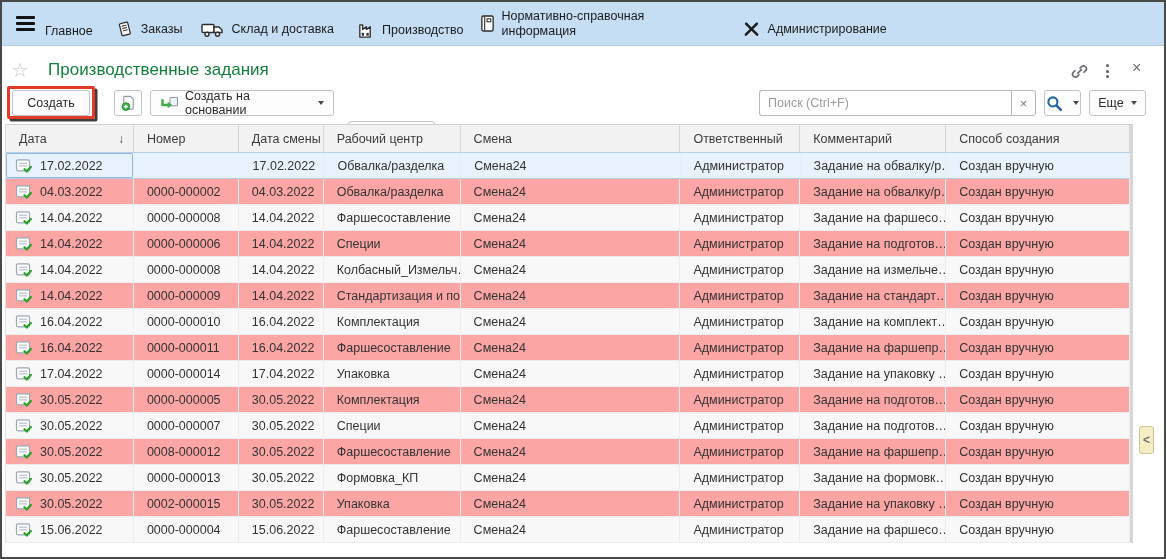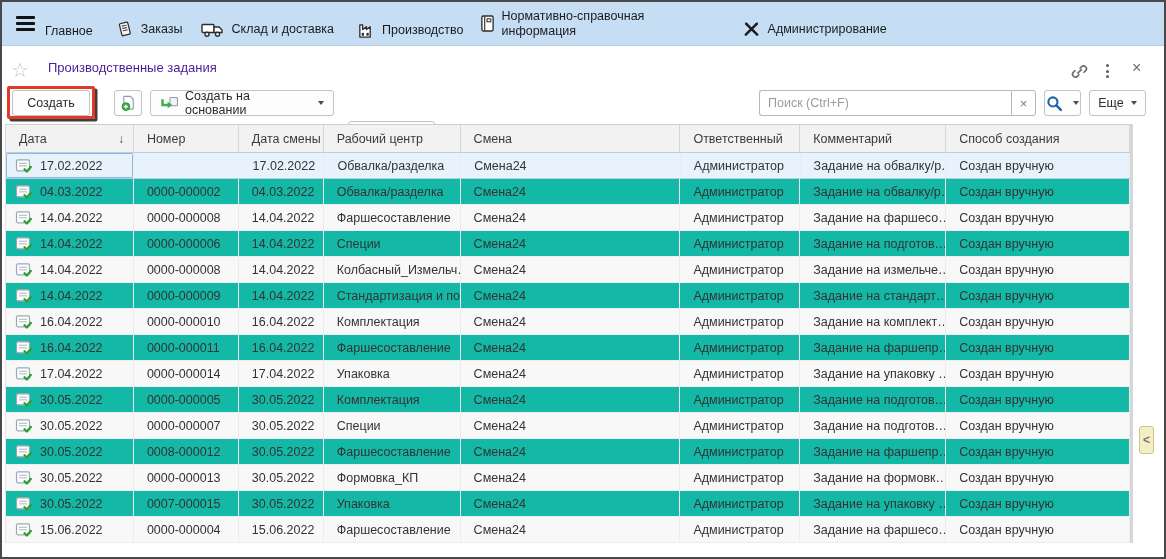--- a/index.html
+++ b/index.html
@@ -21,7 +21,7 @@
 
   
   .fav-star { position:absolute; left:9px; top:56px; font-size:20px; color:#c3cad2; cursor:pointer; }
-  .page-title { position:absolute; left:46px; top:58px; font-size:13px; color:#4c1d95; }
+  .page-title { position:absolute; left:46px; top:58px; font-size:17px; color:#15803d; }
   .win-icon { position:absolute; top:60px; cursor:pointer; }
   .win-icon.link  { left:1068px; }
   .win-icon.kebab { left:1104px; top:62px; display:flex; flex-direction:column; gap:2.5px; }

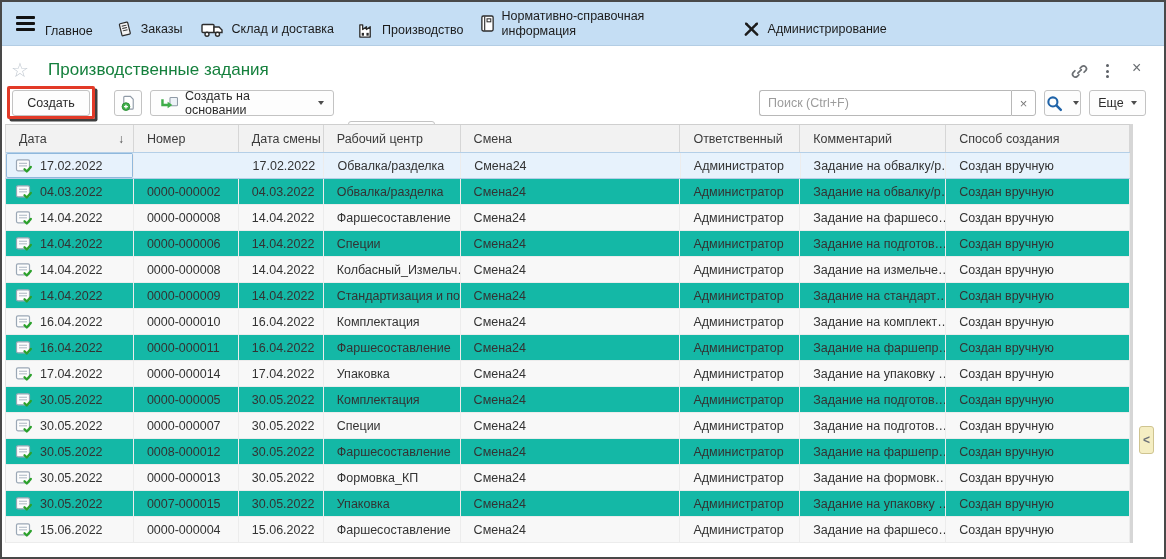--- a/index.html
+++ b/index.html
@@ -63,7 +63,7 @@
   .th { display:flex; align-items:center; padding-left:13px; font-size:12.5px; color:#3b3b3b;
         border-right:1px solid #d6d6d6; cursor:pointer; overflow:hidden; white-space:nowrap; }
   .sort-arrow { margin-left:auto; margin-right:9px; font-size:12px; color:#4d4d4d; }
-  .tr { display:flex; height:26px; background:#14b8a6; border-bottom:1px solid #ececec;
+  .tr { display:flex; height:26px; background:#fca5a5; border-bottom:1px solid #ececec;
         border-left:1px solid #e3e3e3; cursor:pointer; }
   .tr.alt { background:#f8f8f8; }
   .tr.selected { background:#e7f2fc; border-top:1px solid #b4cfe7; border-bottom:1px solid #b4cfe7;

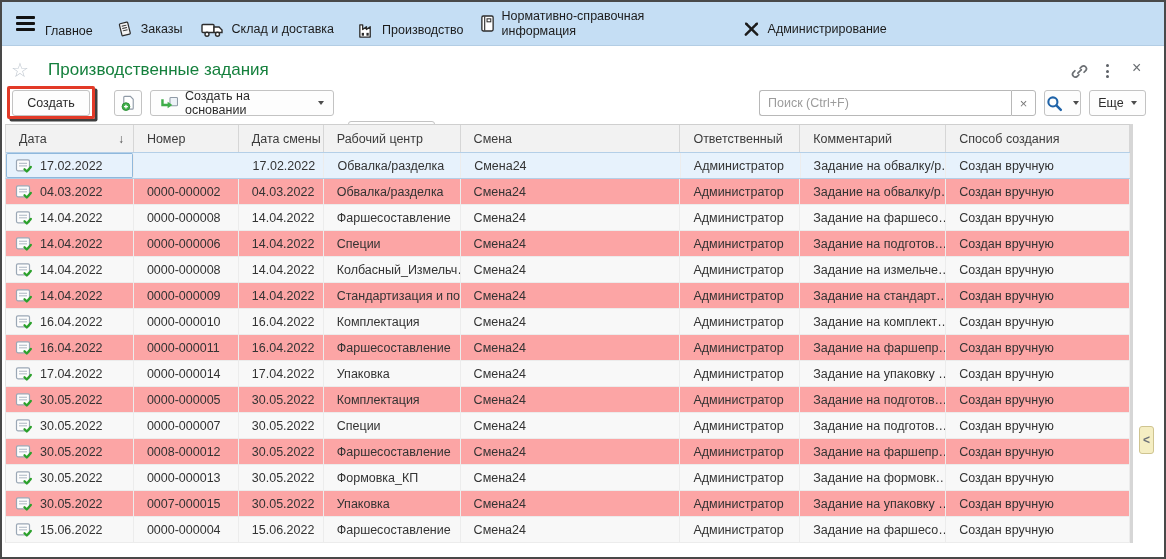--- a/index.html
+++ b/index.html
@@ -715,7 +715,7 @@
             <span>30.05.2022</span>
           </div>
           <div class="td" style="width: 105px;">
-            <span>0007-000015</span>
+            <span>0002-000015</span>
           </div>
           <div class="td" style="width: 85px;">
             <span>30.05.2022</span>

